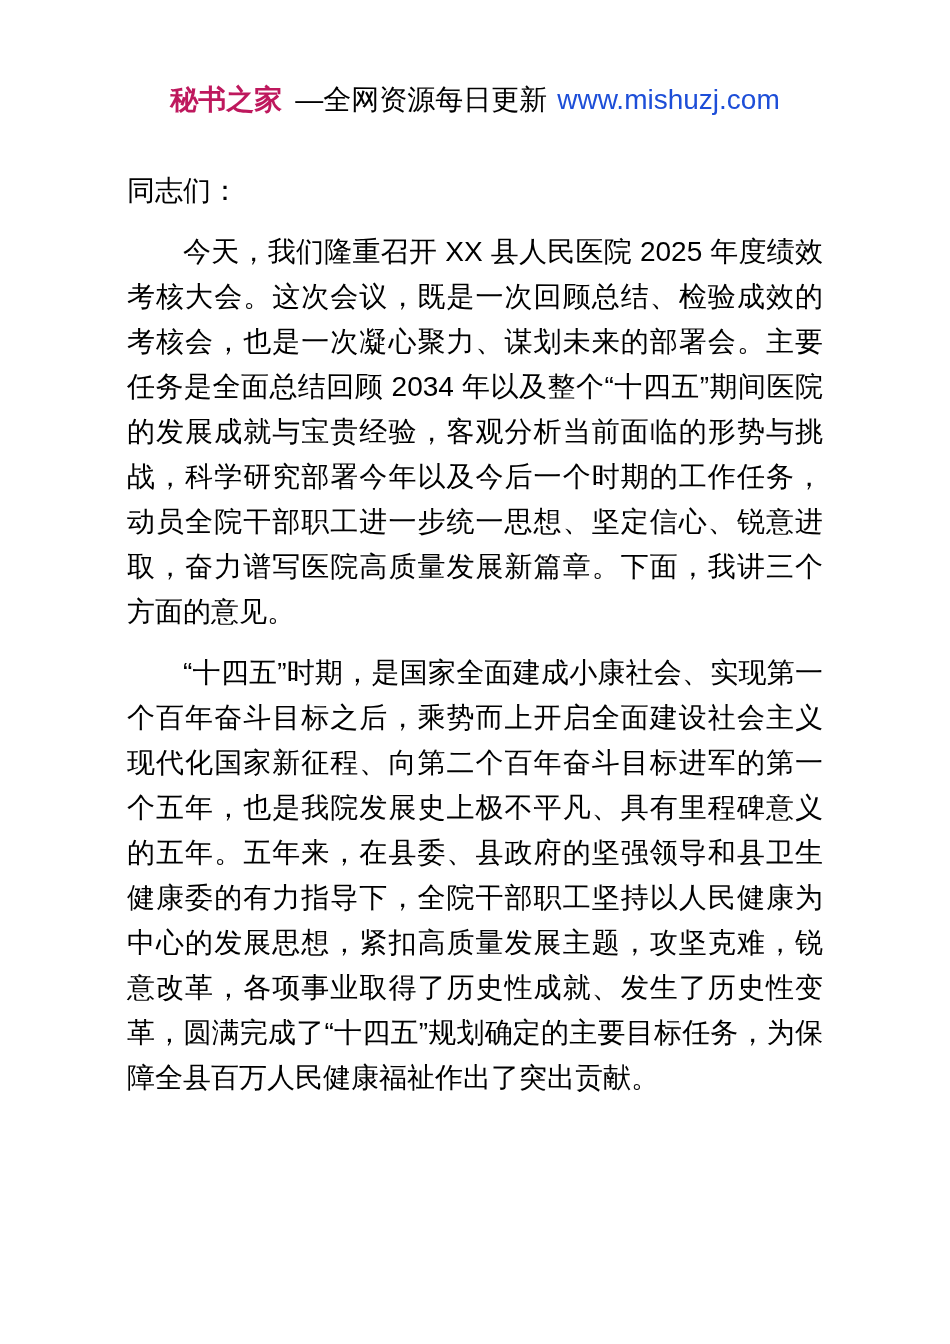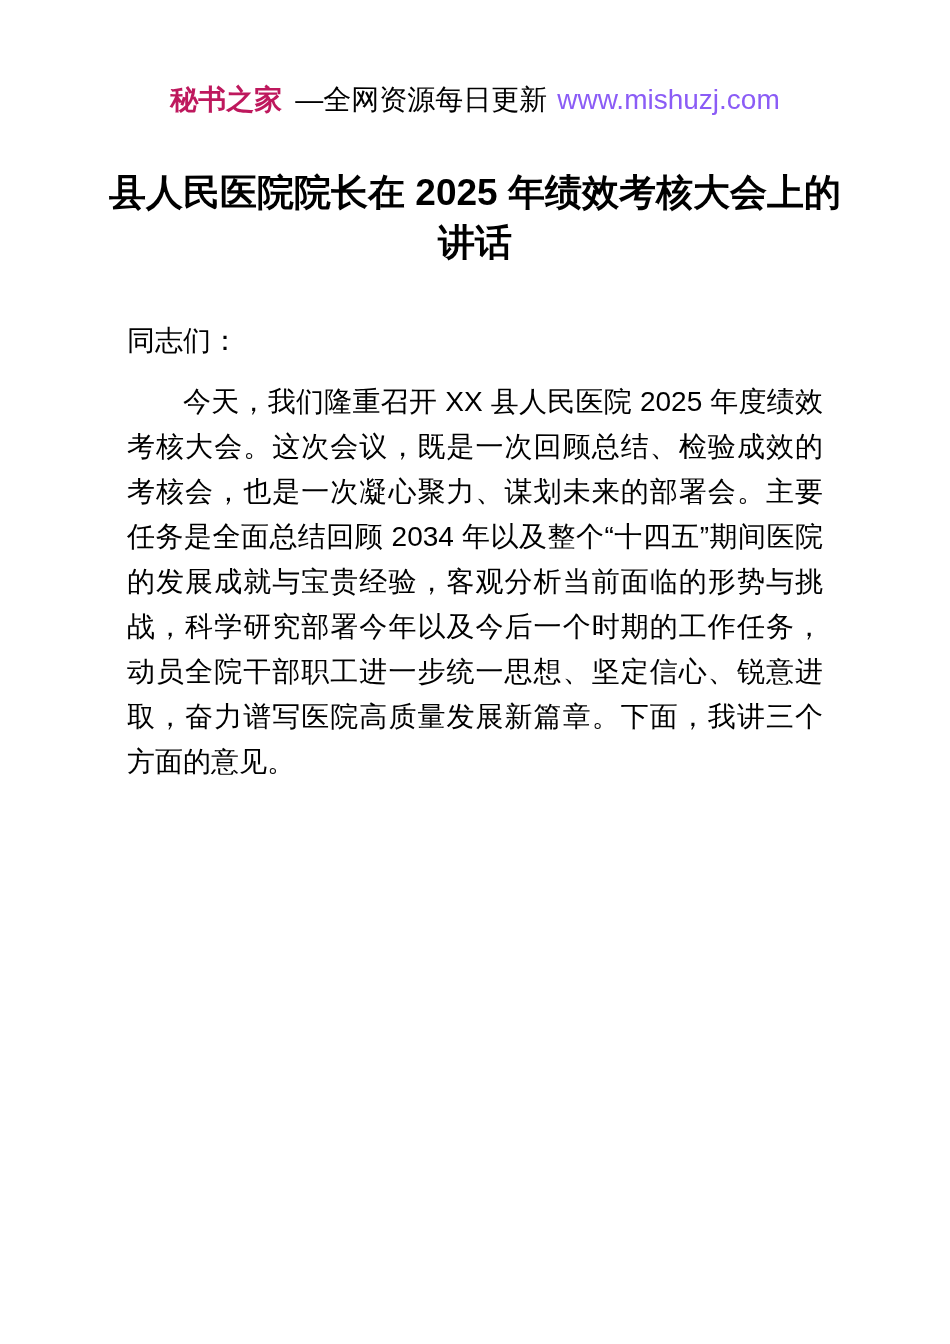--- a/index.html
+++ b/index.html
@@ -32,7 +32,7 @@
     margin-left: 13px;
   }
   .site-header .url {
-    color: #8b5cf6;
+    color: #1d4ed8;
     text-decoration: none;
     margin-left: 10px;
   }

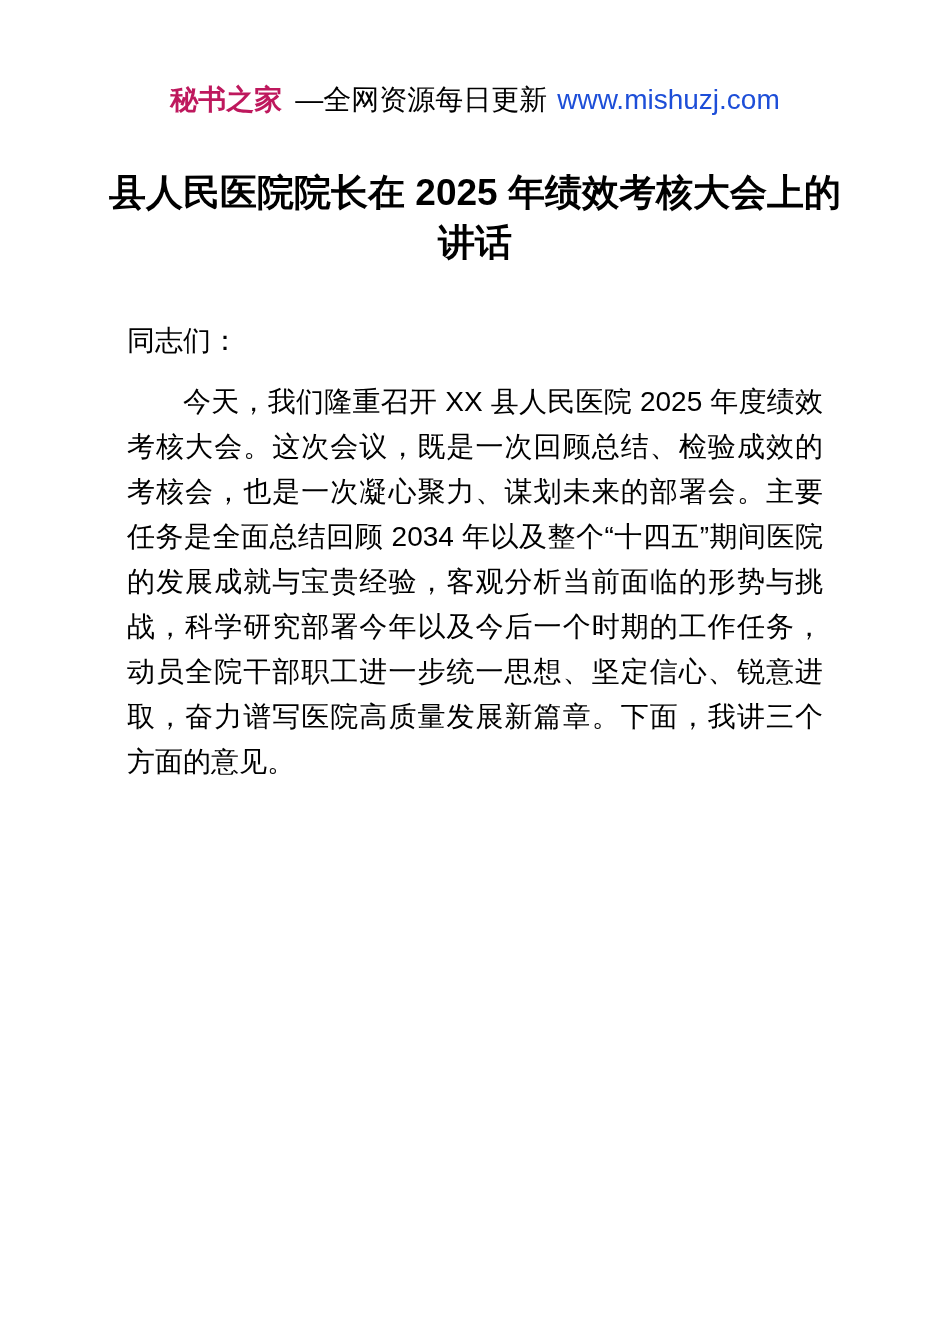--- a/index.html
+++ b/index.html
@@ -72,7 +72,6 @@
     <span class="brand">秘书之家</span><span class="tagline">—全网资源每日更新</span><a class="url" href="#">www.mishuzj.com</a>
   </div>
 
-  <h1 class="doc-title">县人民医院院长在 2025 年绩效考核大会上的讲话</h1>
 
   <div class="doc-body">
     <p class="salutation">同志们：</p>

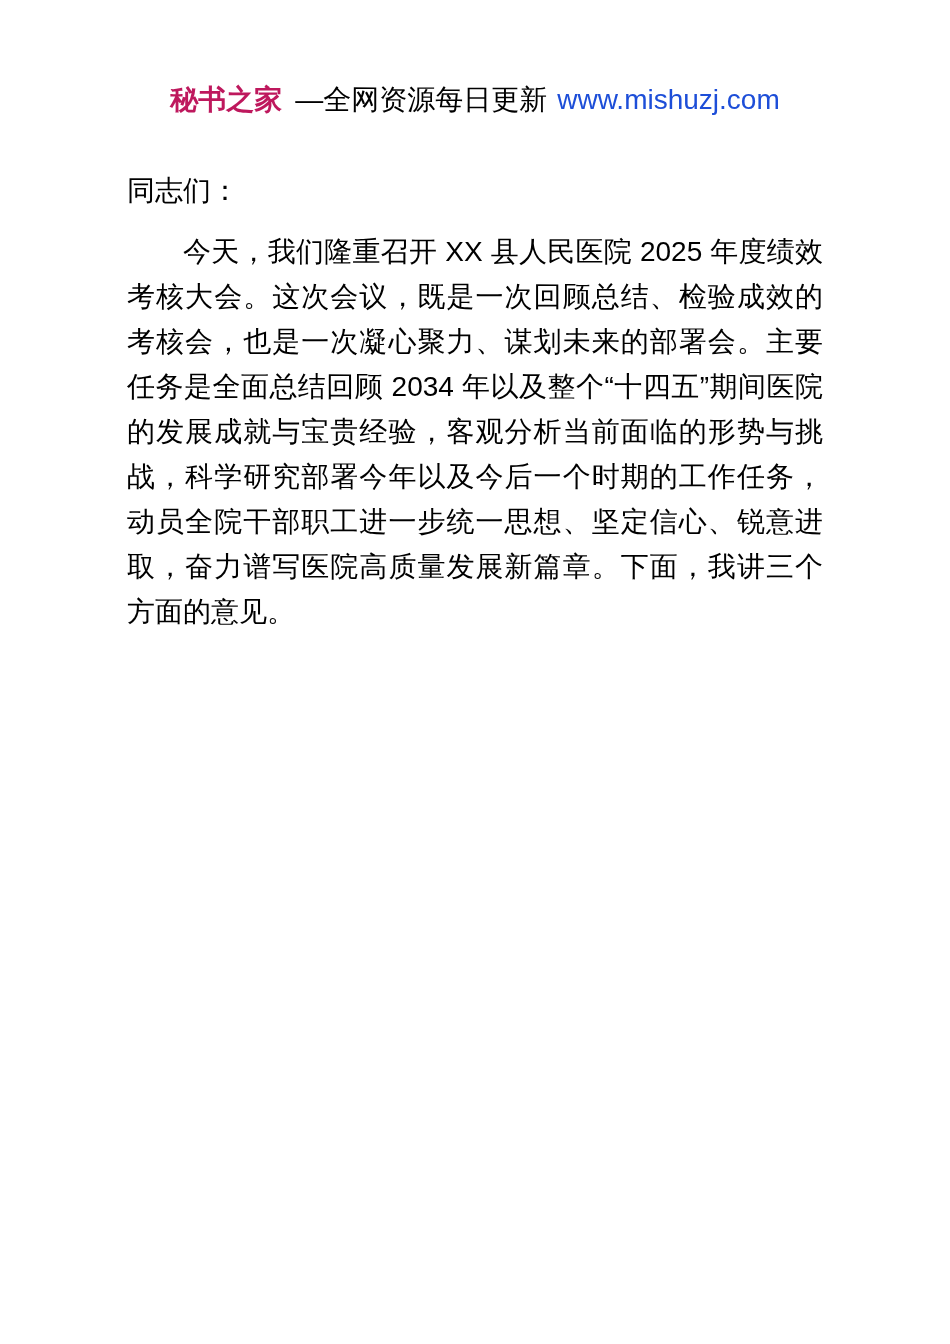--- a/index.html
+++ b/index.html
@@ -76,6 +76,7 @@
   <div class="doc-body">
     <p class="salutation">同志们：</p>
     <p class="indent">今天，我们隆重召开 XX 县人民医院 2025 年度绩效考核大会。这次会议，既是一次回顾总结、检验成效的考核会，也是一次凝心聚力、谋划未来的部署会。主要任务是全面总结回顾 2034 年以及整个“十四五”期间医院的发展成就与宝贵经验，客观分析当前面临的形势与挑战，科学研究部署今年以及今后一个时期的工作任务，动员全院干部职工进一步统一思想、坚定信心、锐意进取，奋力谱写医院高质量发展新篇章。下面，我讲三个方面的意见。</p>
+    <p class="indent">“十四五”时期，是国家全面建成小康社会、实现第一个百年奋斗目标之后，乘势而上开启全面建设社会主义现代化国家新征程、向第二个百年奋斗目标进军的第一个五年，也是我院发展史上极不平凡、具有里程碑意义的五年。五年来，在县委、县政府的坚强领导和县卫生健康委的有力指导下，全院干部职工坚持以人民健康为中心的发展思想，紧扣高质量发展主题，攻坚克难，锐意改革，各项事业取得了历史性成就、发生了历史性变革，圆满完成了“十四五”规划确定的主要目标任务，为保障全县百万人民健康福祉作出了突出贡献。</p>
   </div>
 
 </div>

